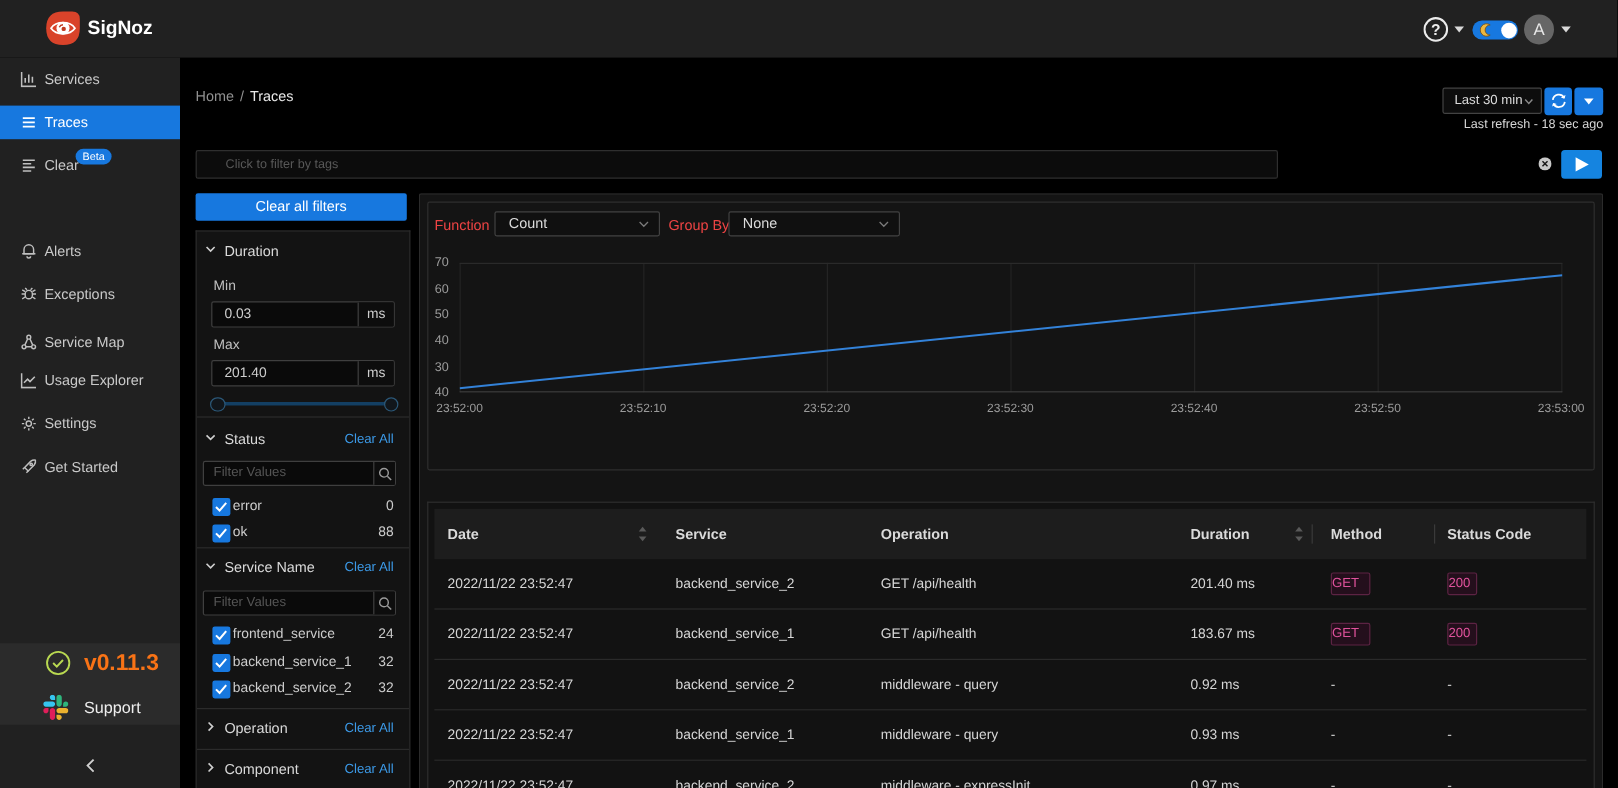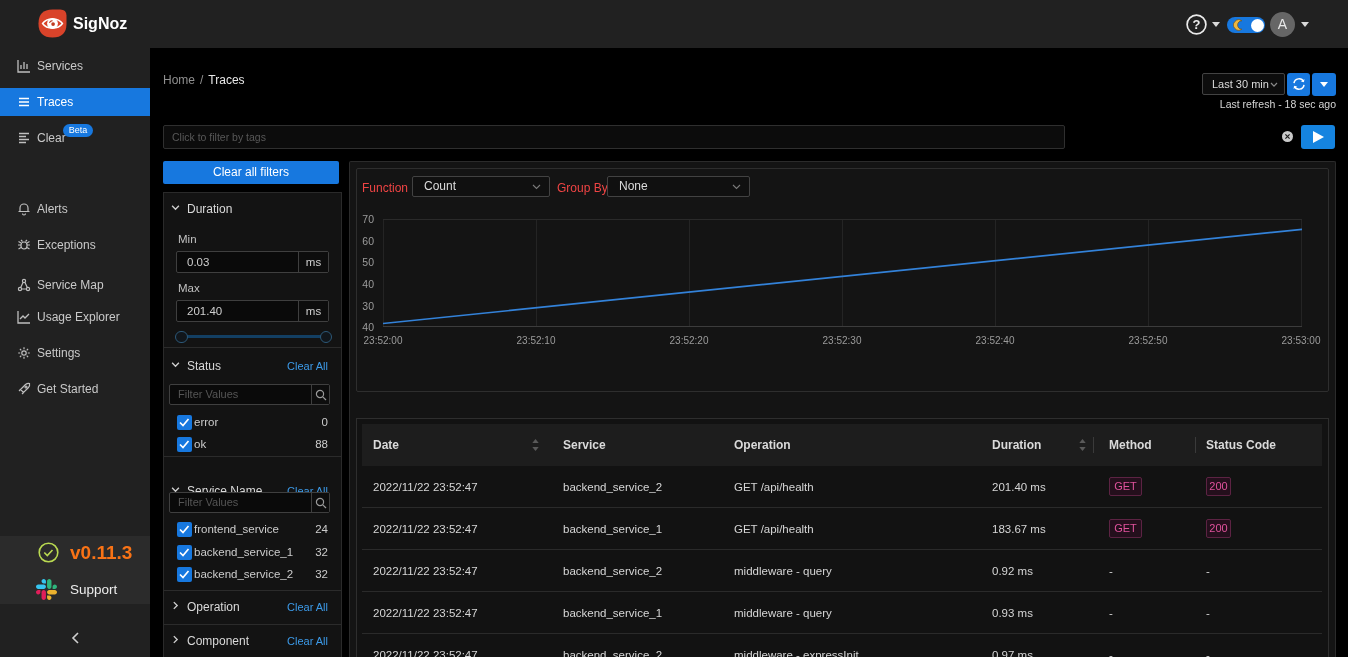--- a/index.html
+++ b/index.html
@@ -30,7 +30,7 @@
 #carbtn i{position:absolute;left:8px;top:9px;width:0;height:0;border-left:4.5px solid transparent;border-right:4.5px solid transparent;border-top:5.5px solid #fff;}
 #lastref{position:absolute;right:12px;top:98px;font-size:10.5px;color:#d6d6d6;}
 
-#search{position:absolute;left:163px;top:125px;width:902px;height:24px;background:#0c0c0c;border:1px solid #2f2f2f;border-radius:2px;color:#585858;font-size:10.5px;line-height:22px;padding-left:8px;}
+#search{position:absolute;left:163px;top:125px;width:902px;height:24px;background:#0c0c0c;border:1px solid #2f2f2f;border-radius:2px;color:#585858;font-size:10.5px;line-height:22px;padding-left:24px;}
 #clearx{position:absolute;left:1282px;top:131px;width:11px;height:11px;}
 #gobtn{position:absolute;left:1301px;top:125px;width:34px;height:24px;background:#1584e0;border-radius:3px;}
 #gobtn i{position:absolute;left:12px;top:5.5px;width:0;height:0;border-top:6.5px solid transparent;border-bottom:6.5px solid transparent;border-left:11px solid #fff;}

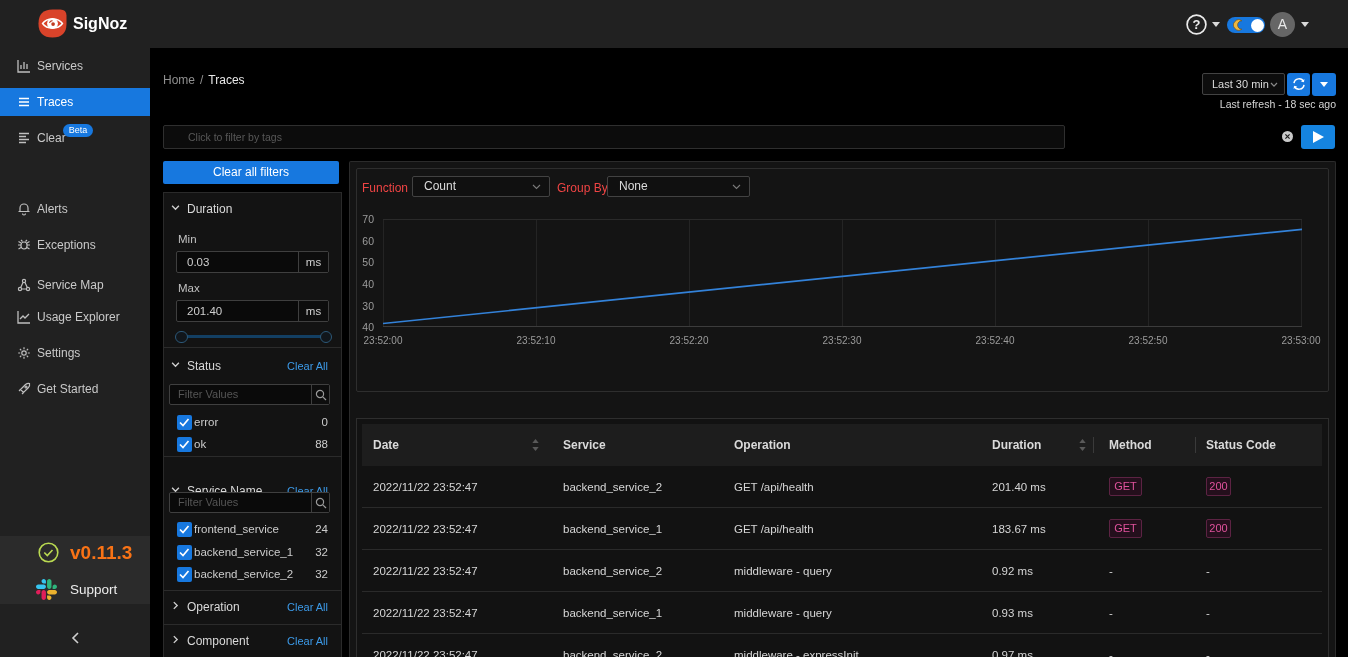--- a/index.html
+++ b/index.html
@@ -286,7 +286,7 @@
   </div>
   <div class="fdiv" style="top:263px"></div>
 
-  <div class="fsec-h" style="top:282px">
+  <div class="fsec-h" style="top:264px">
     <svg class="chev" viewBox="0 0 8 8">
         <path d="M1 2.5l3 3 3-3" stroke="#cfcfcf" fill="none" stroke-width="1.2"></path>
       </svg>

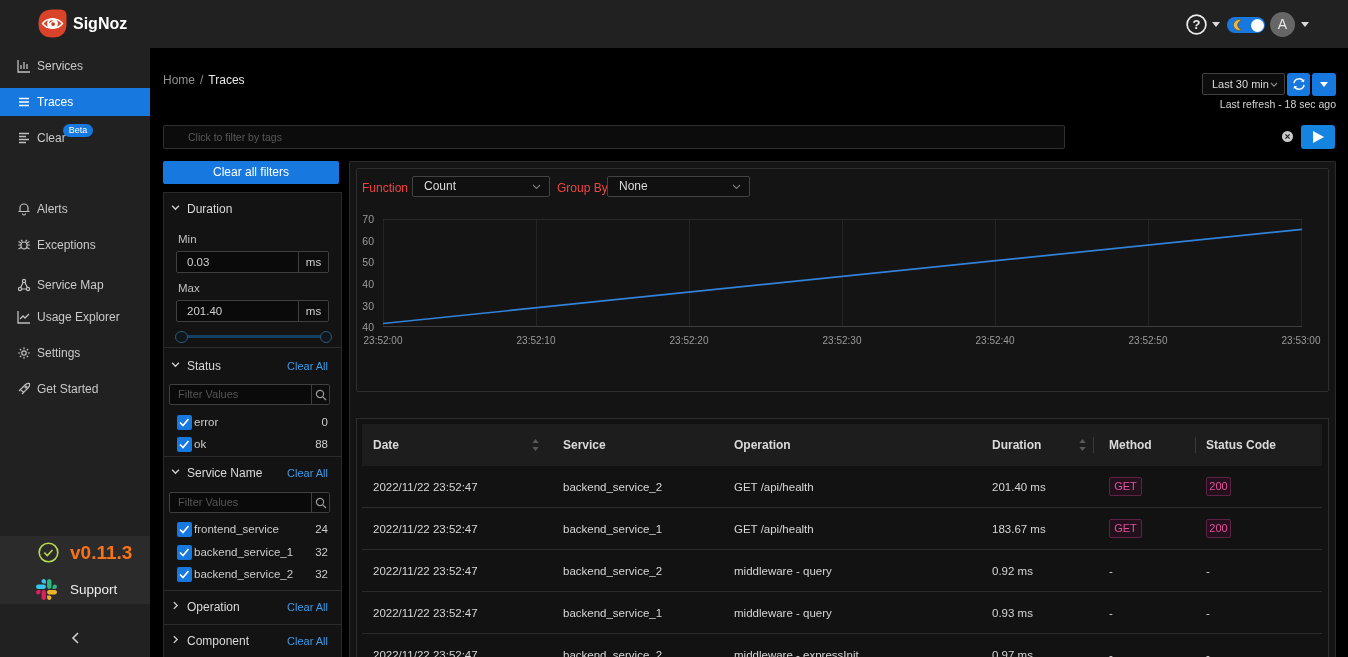--- a/index.html
+++ b/index.html
@@ -69,7 +69,7 @@
 .tsep{position:absolute;top:13px;width:1px;height:16px;background:#3a3a3a;}
 .td{position:absolute;font-size:11.5px;color:#d6d6d6;line-height:42px;height:42px;text-align:right;}
 .trow-line{position:absolute;left:362px;width:960px;height:1px;background:#2a2a2a;}
-.tag{position:absolute;height:19px;border:1px solid #5c2343;background:#240f1c;border-radius:2px;color:#e0529c;font-size:11px;line-height:17px;text-align:center;}
+.tag{position:absolute;height:19px;border:1px solid #5c2343;background:#240f1c;border-radius:2px;color:#e0529c;font-size:11px;line-height:17px;}
 .sorter{position:absolute;width:9px;height:42px;}
 </style>
 </head>

